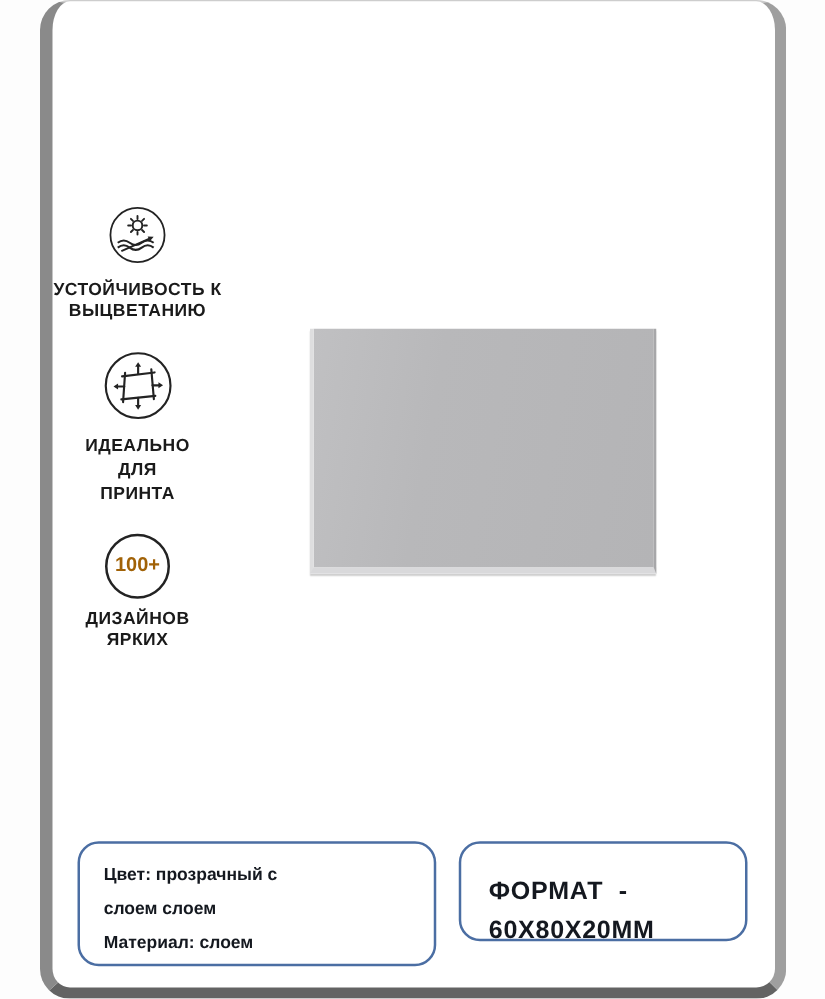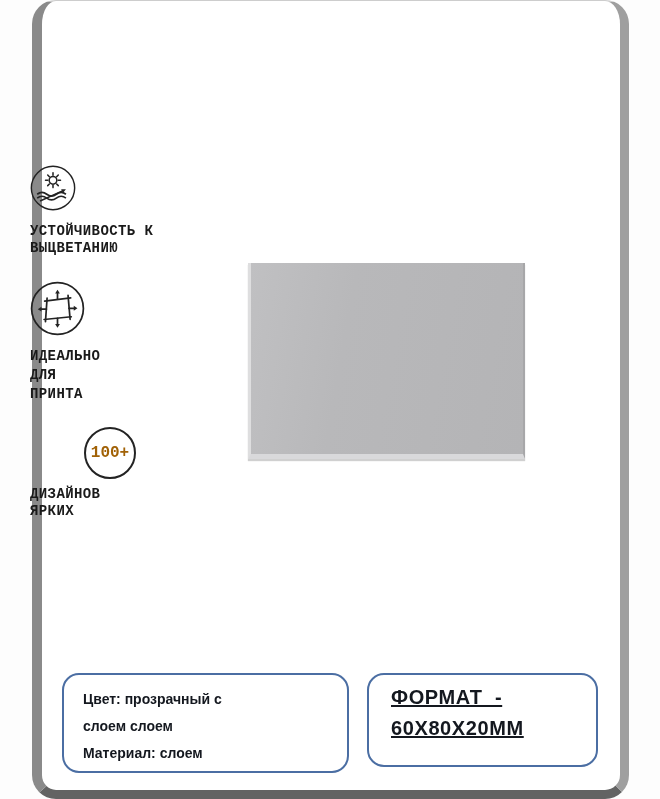--- a/index.html
+++ b/index.html
@@ -36,9 +36,8 @@
     position: absolute;
     left: 30px;
     width: 160px;
-    text-align: left;
+    text-align: center;
     color: #1b1b1b;
-    font-family: Liberation Mono, monospace;
   }
   .feature .icon-wrap { display: inline-block; }
   .f1 { top: 165px; }

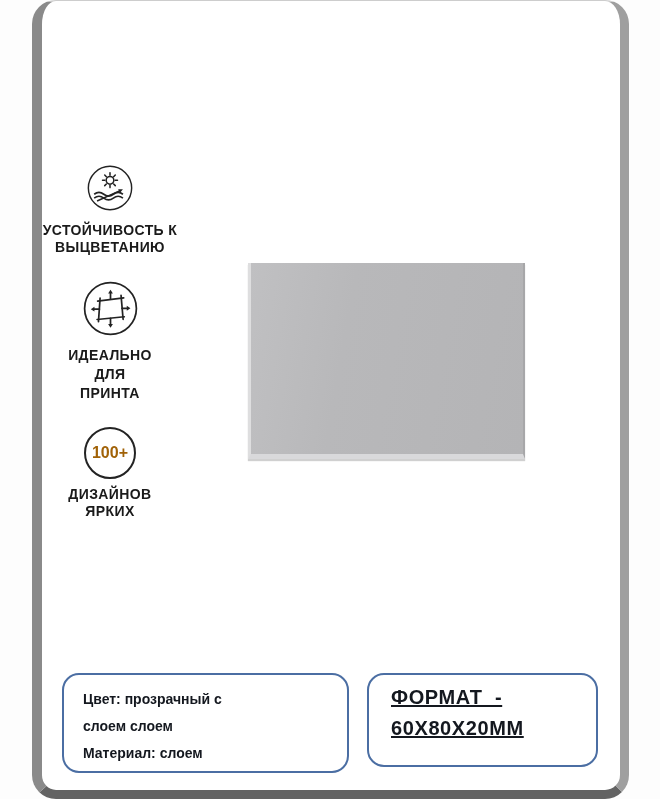--- a/index.html
+++ b/index.html
@@ -103,12 +103,11 @@
     left: 367px;
     top: 673px;
     width: 231px;
-    height: 94px;
-    padding: 7px 0 0 22px;
+    height: 80px;
+    padding: 23px 0 0 22px;
     font-size: 20px;
     line-height: 31px;
     letter-spacing: 0.6px;
-    text-decoration: underline;
   }
   .box-line { white-space: pre; }
 </style>

